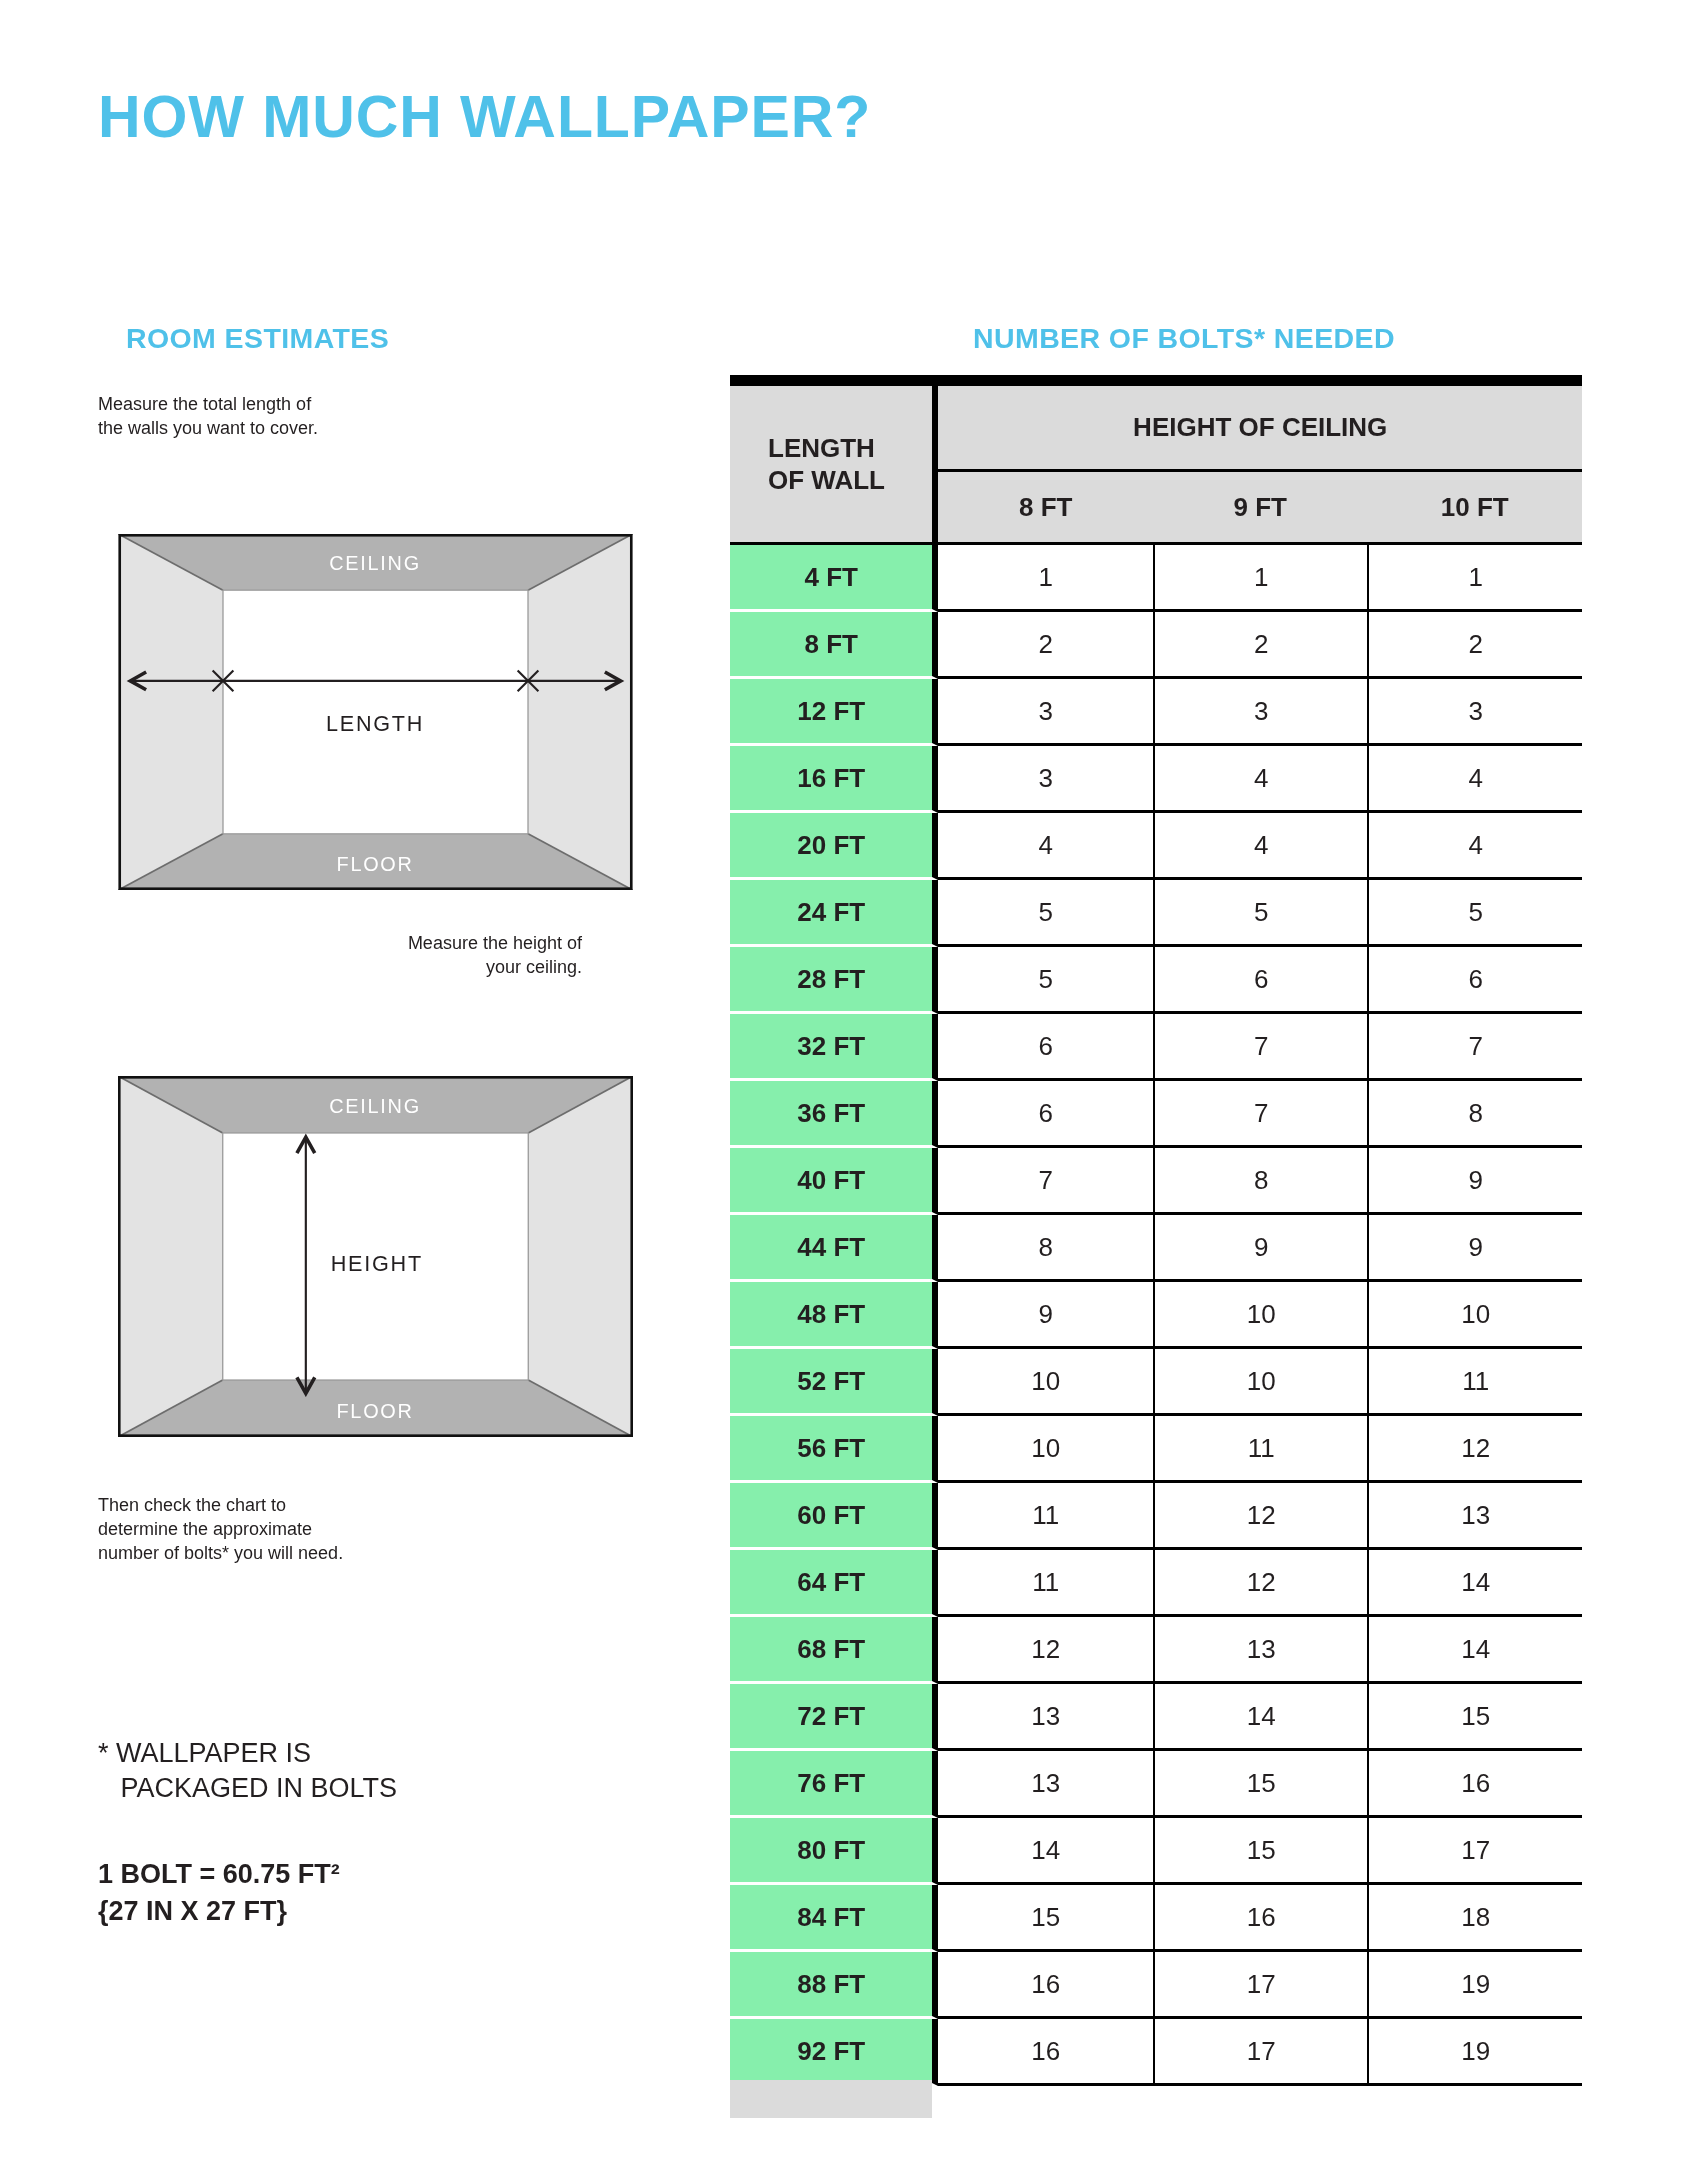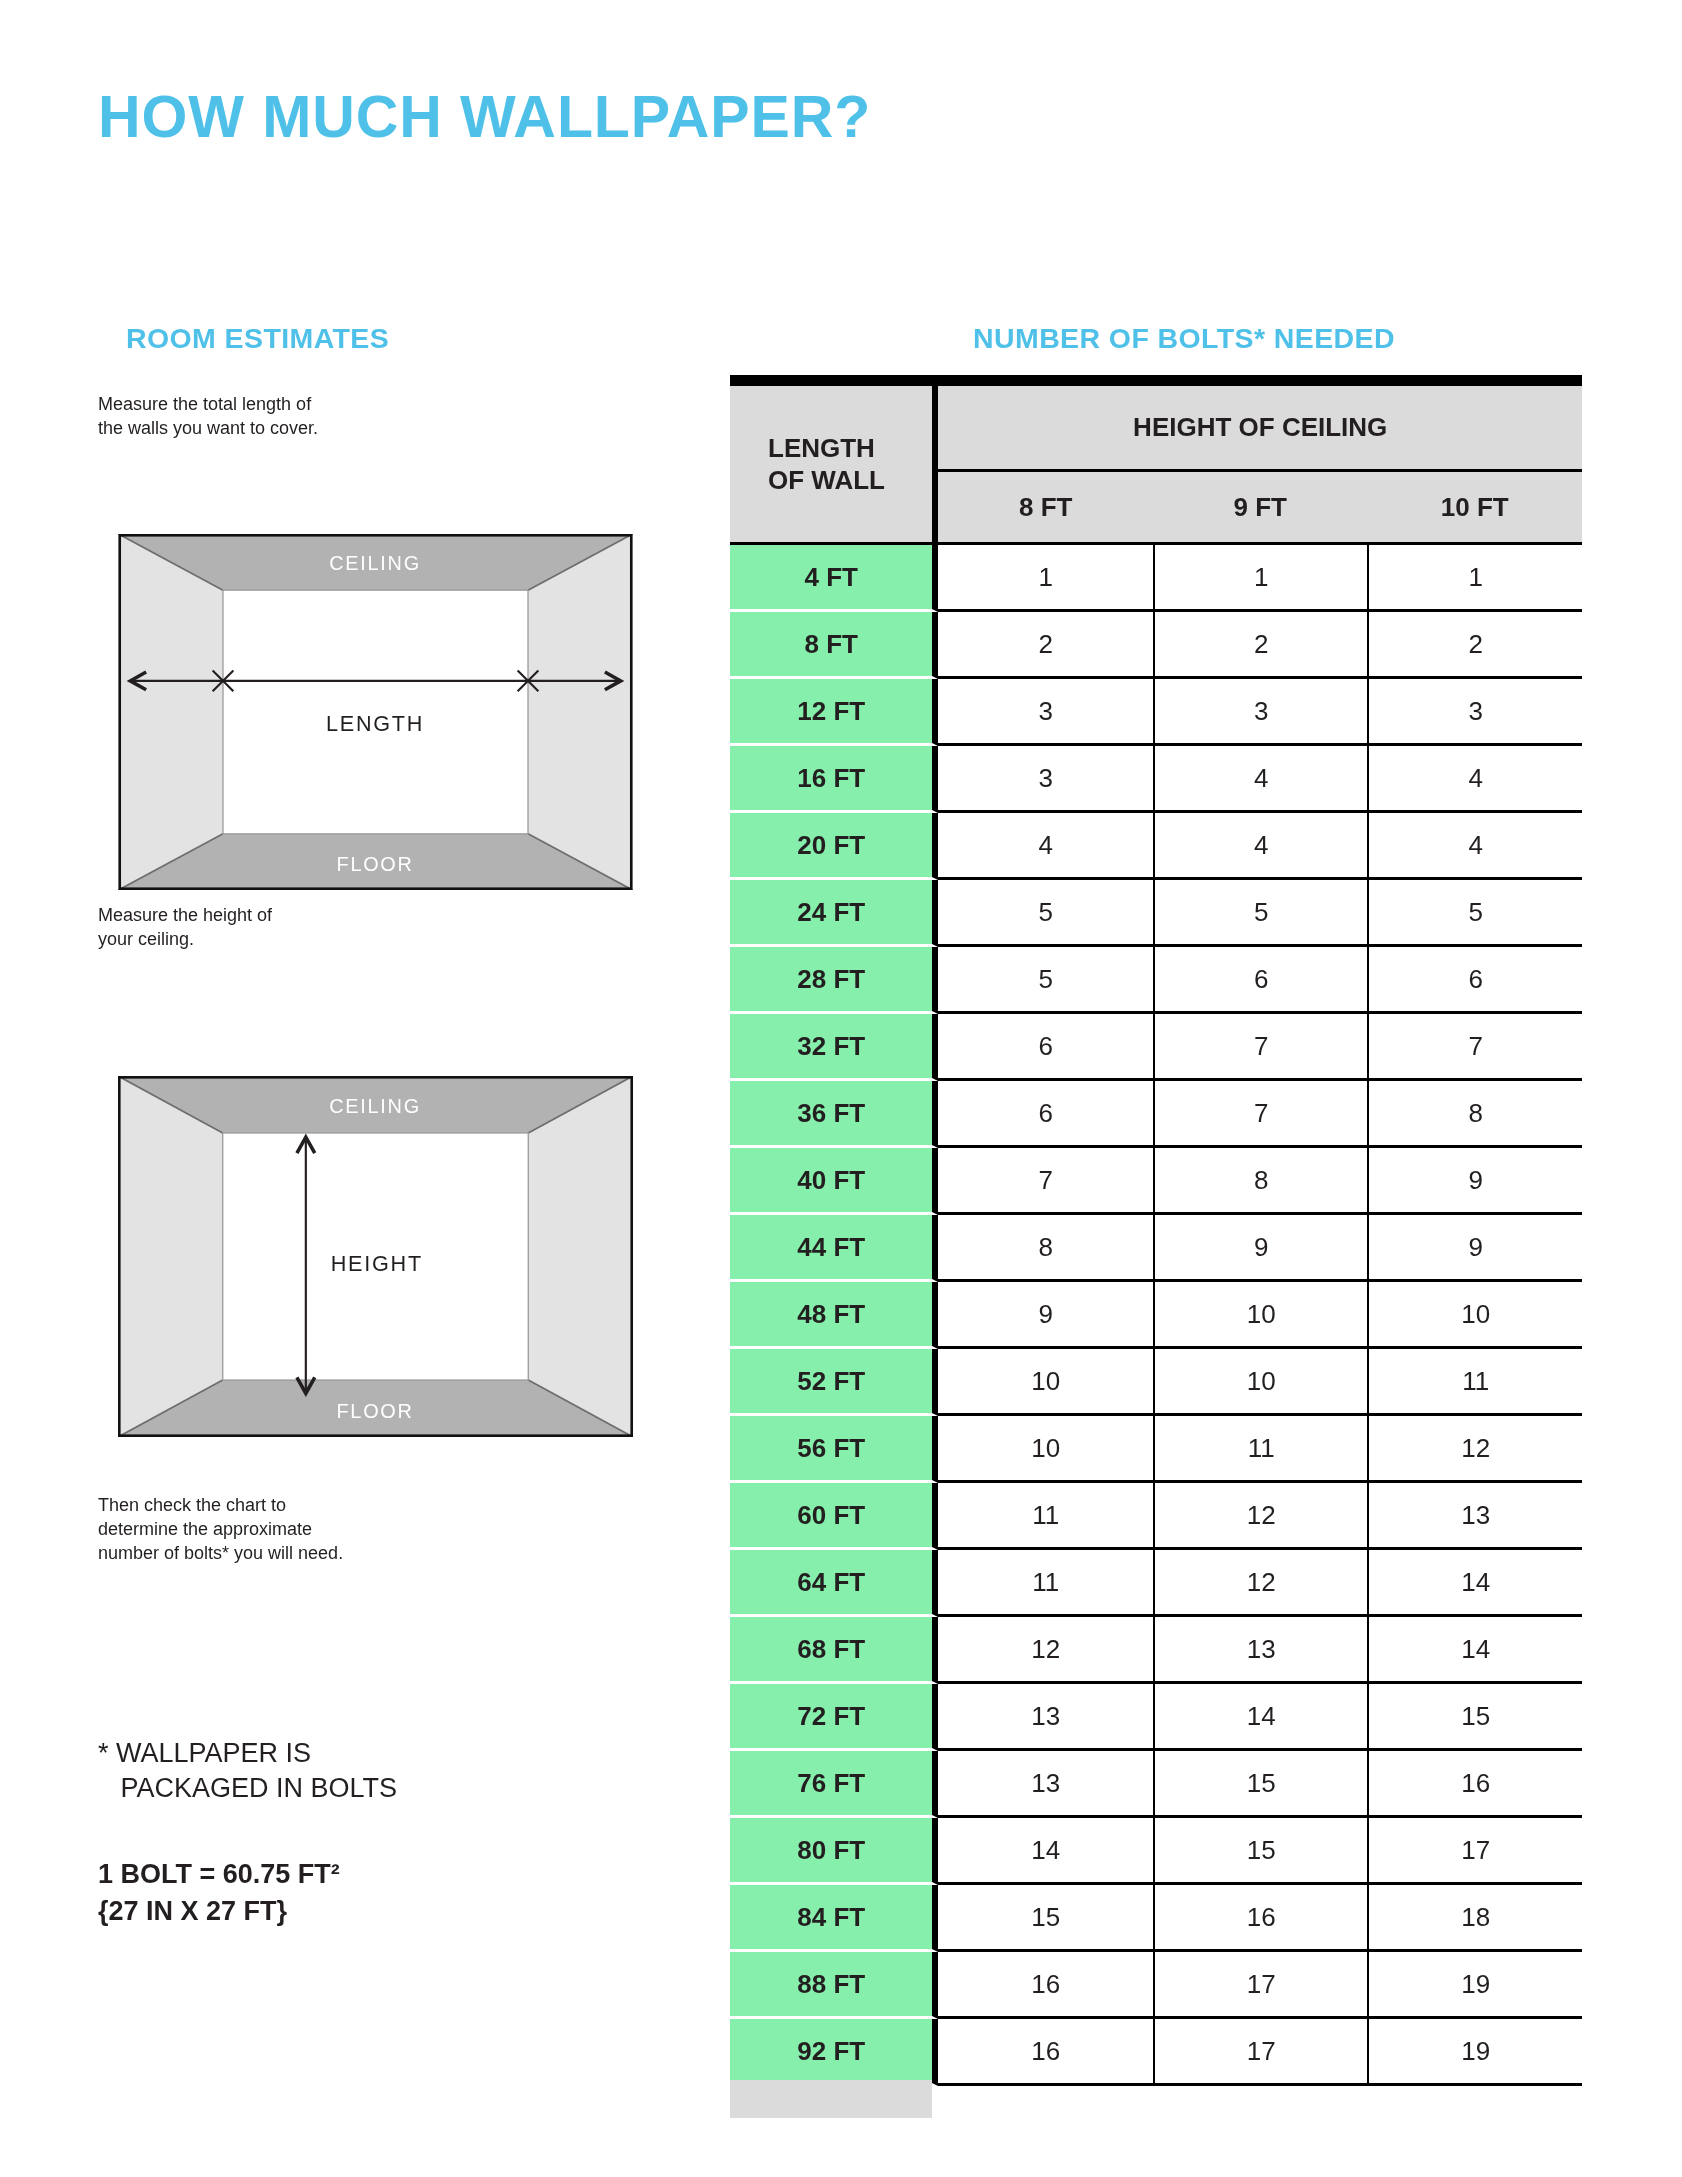--- a/index.html
+++ b/index.html
@@ -25,7 +25,7 @@
     font-size:18px; line-height:1.32; white-space:pre-line;
   }
   #step1 { top:393px; }
-  #step2 { top:904px; }
+  #step2 { top:932px;text-align:right; }
   #step3 { top:1494px; }
   .footnote {
     position:absolute; left:98px; top:1736px;

